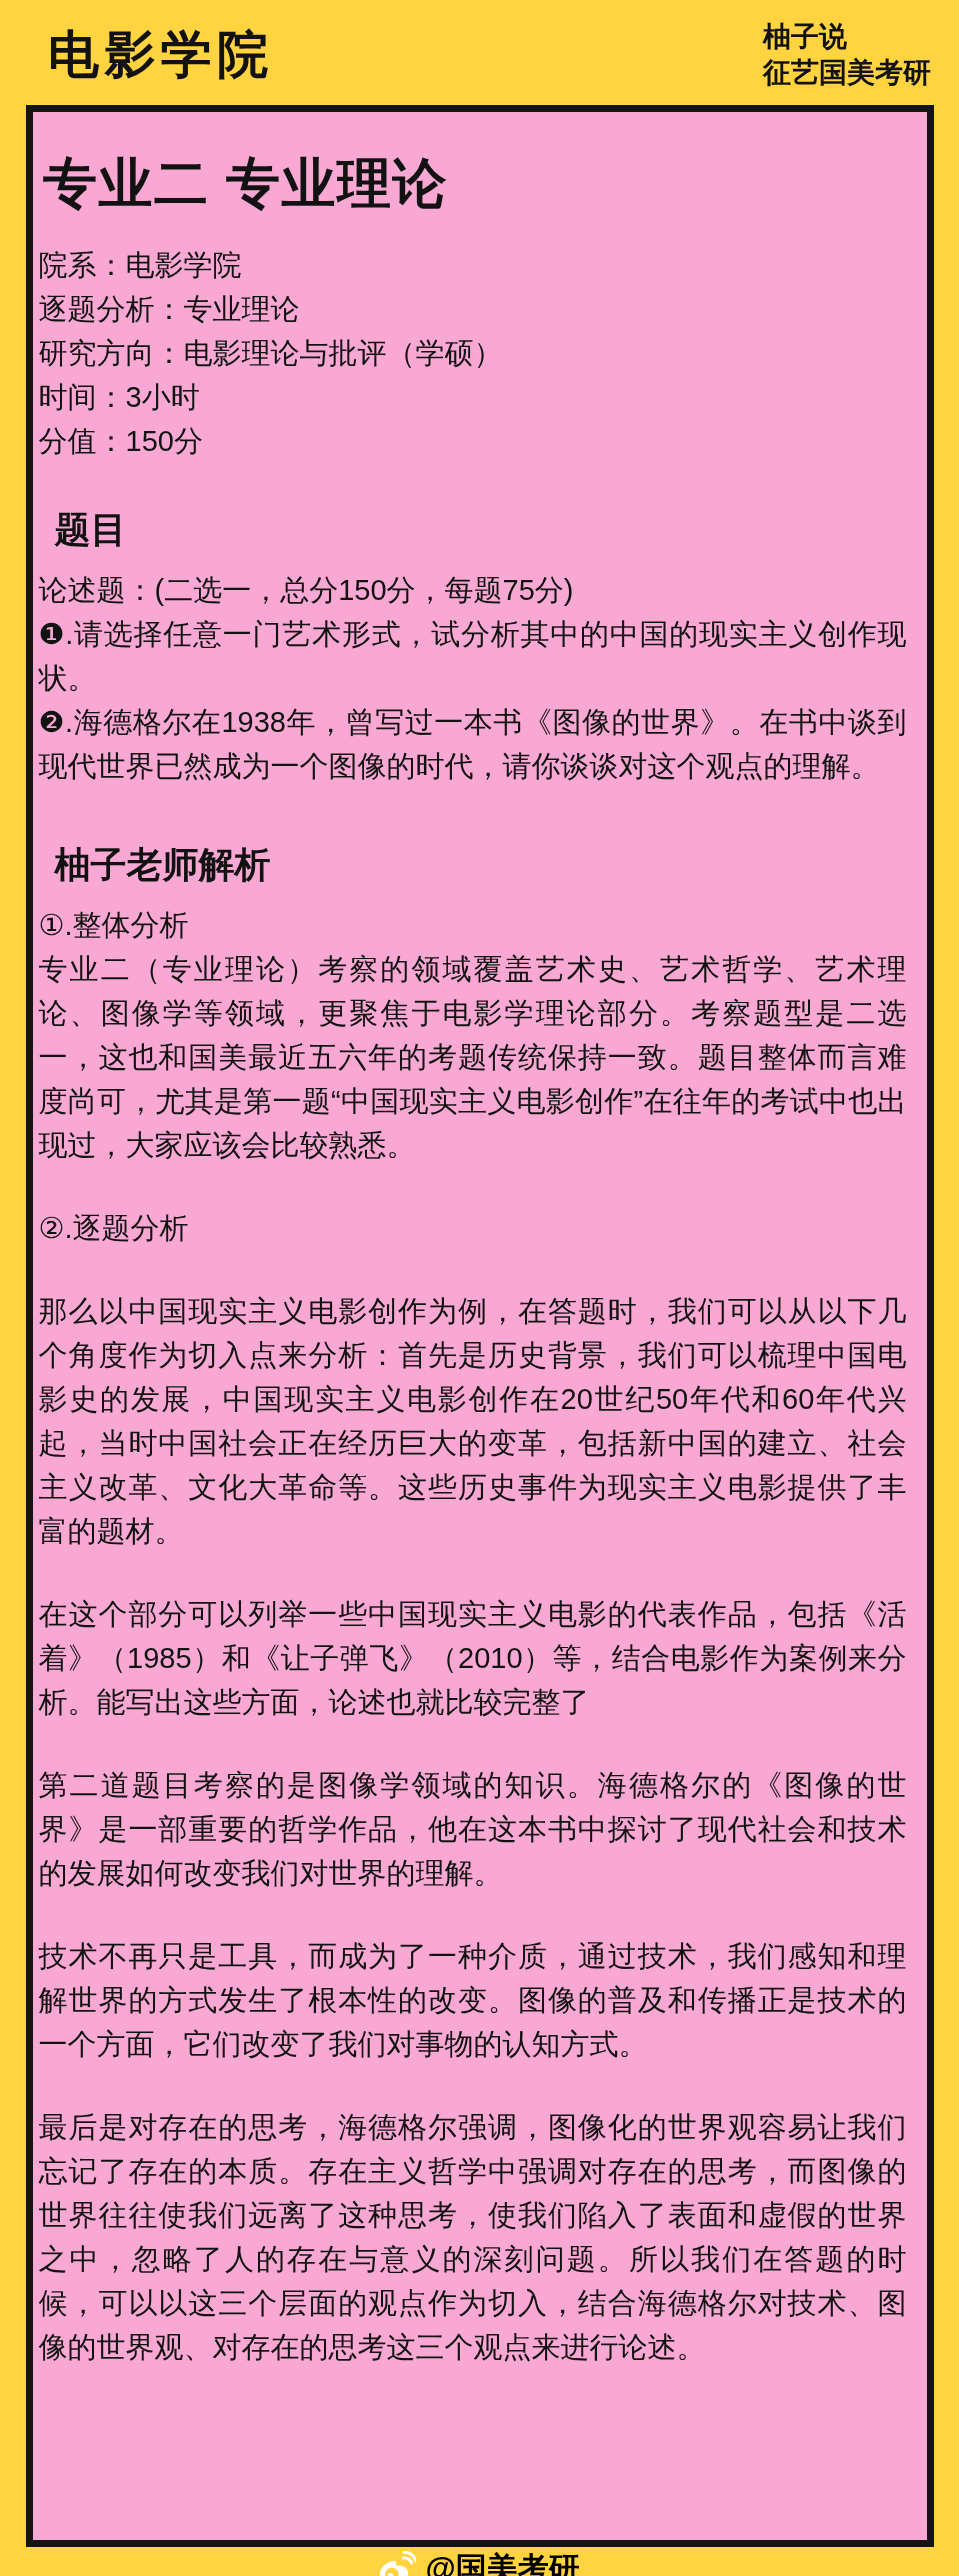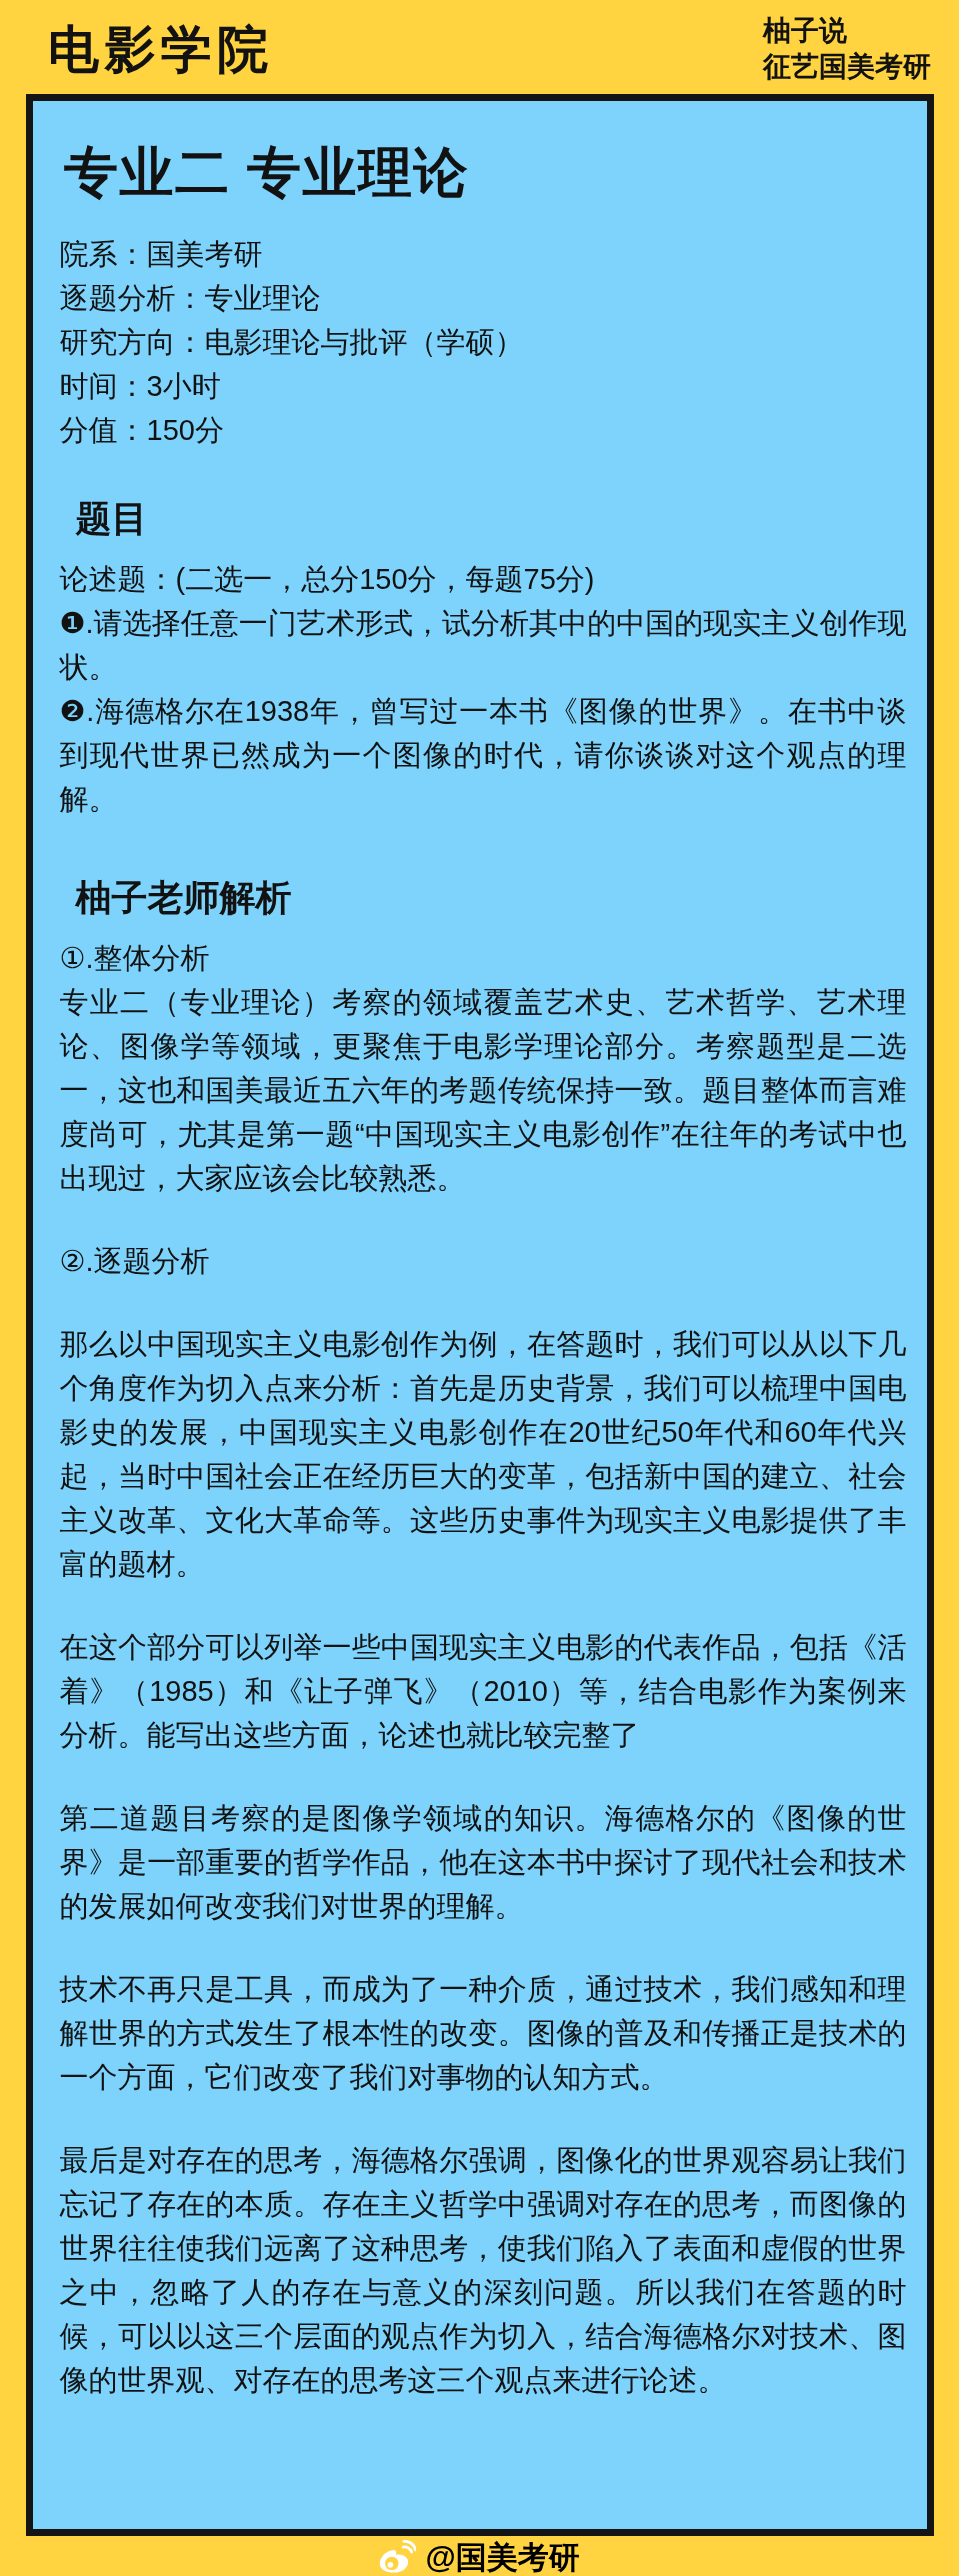--- a/index.html
+++ b/index.html
@@ -15,7 +15,7 @@
 
   
   .header {
-    height: 94px;
+    height: 105px;
     box-sizing: border-box;
     display: flex;
     justify-content: space-between;

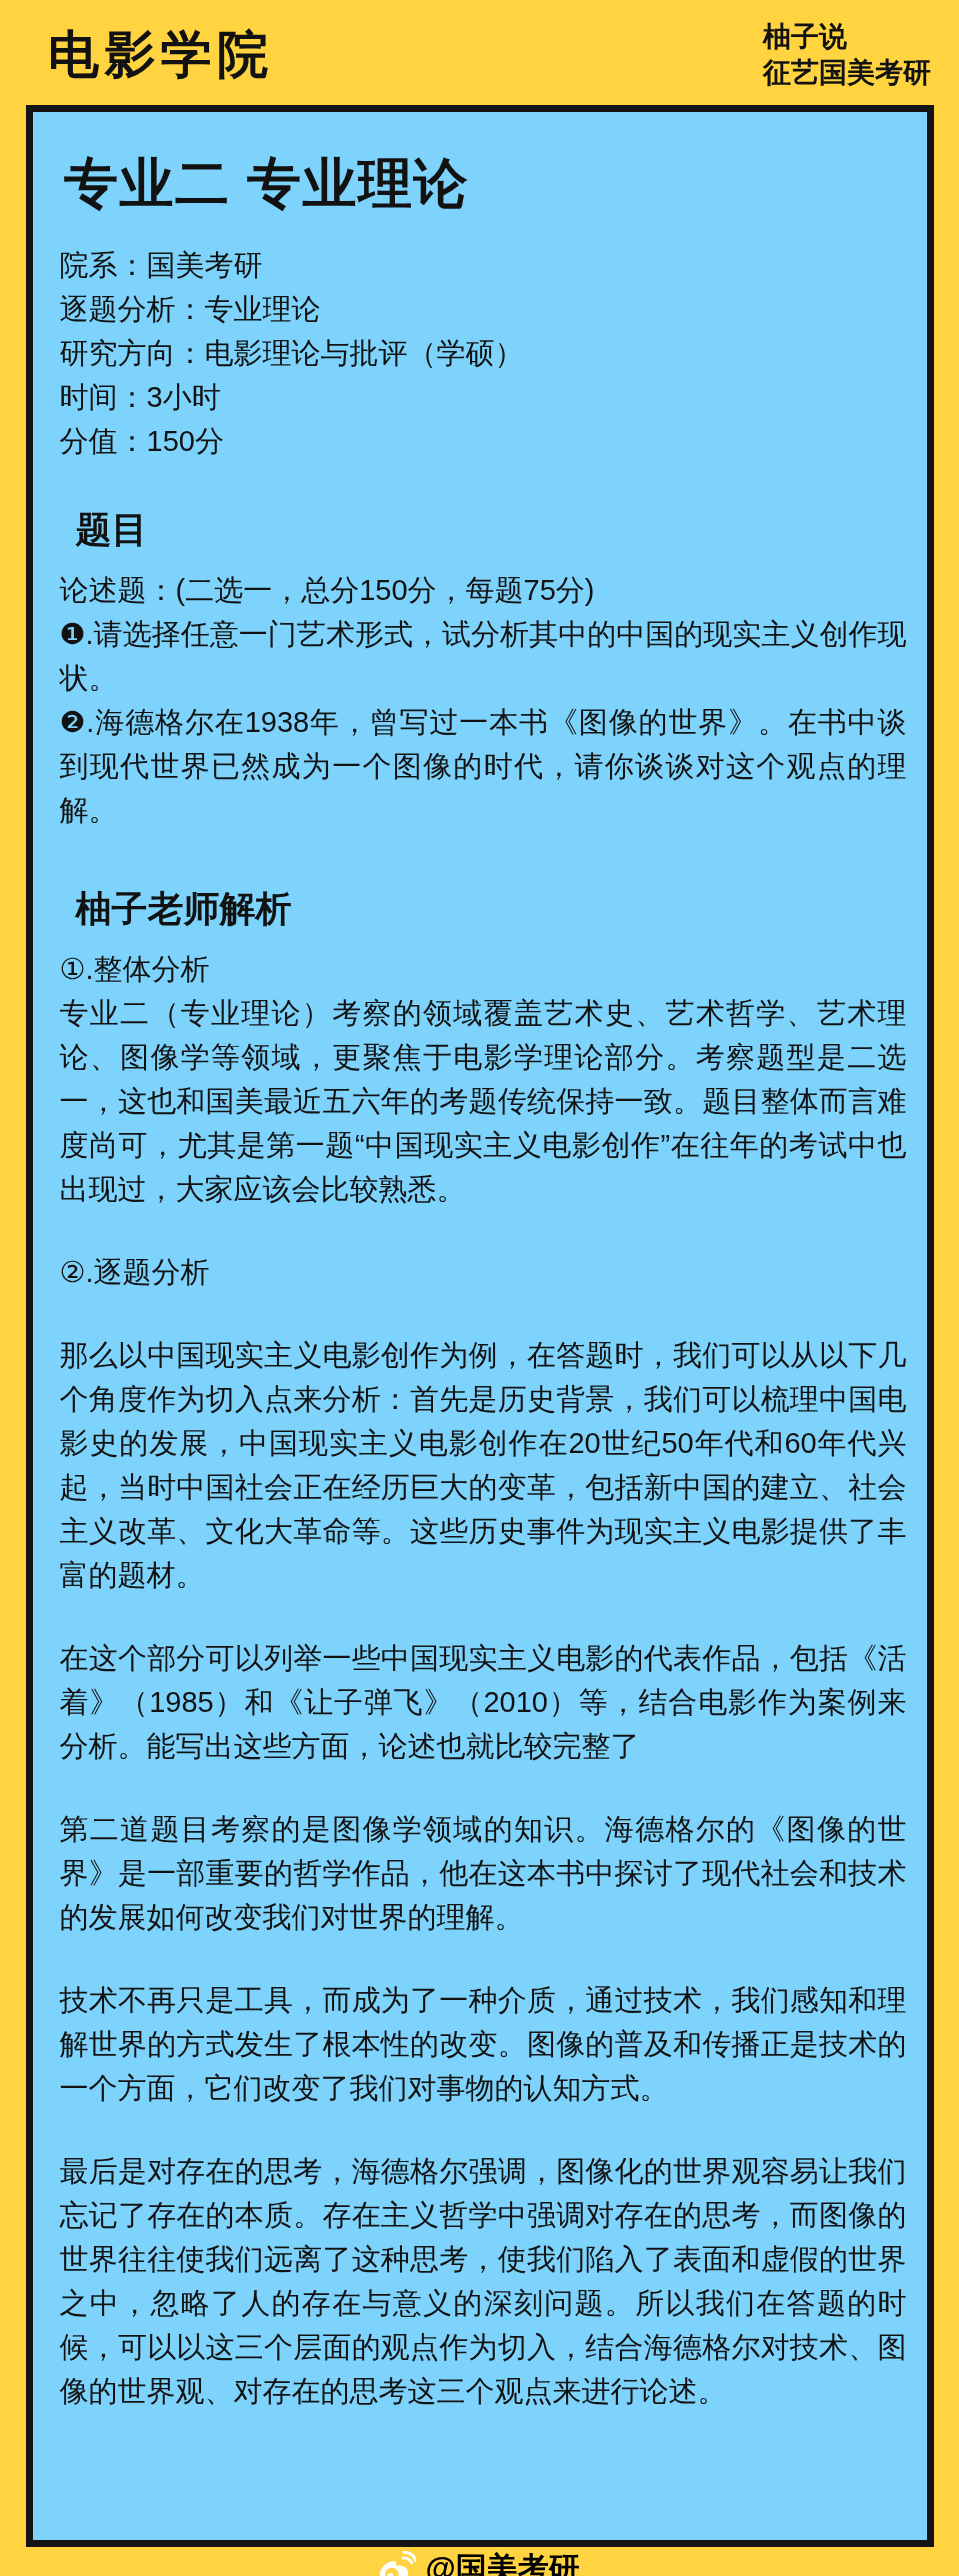--- a/index.html
+++ b/index.html
@@ -40,9 +40,9 @@
     margin: 0 25.5px;
     height: 2442px;
     box-sizing: border-box;
-    background: #7dd3fc;
+    background: #f9a8d4;
     border: 7px solid #141414;
-    padding: 40px 20px 0 27px;
+    padding: 40px 20px 0 6px;
     overflow: hidden;
   }
   .card-title {

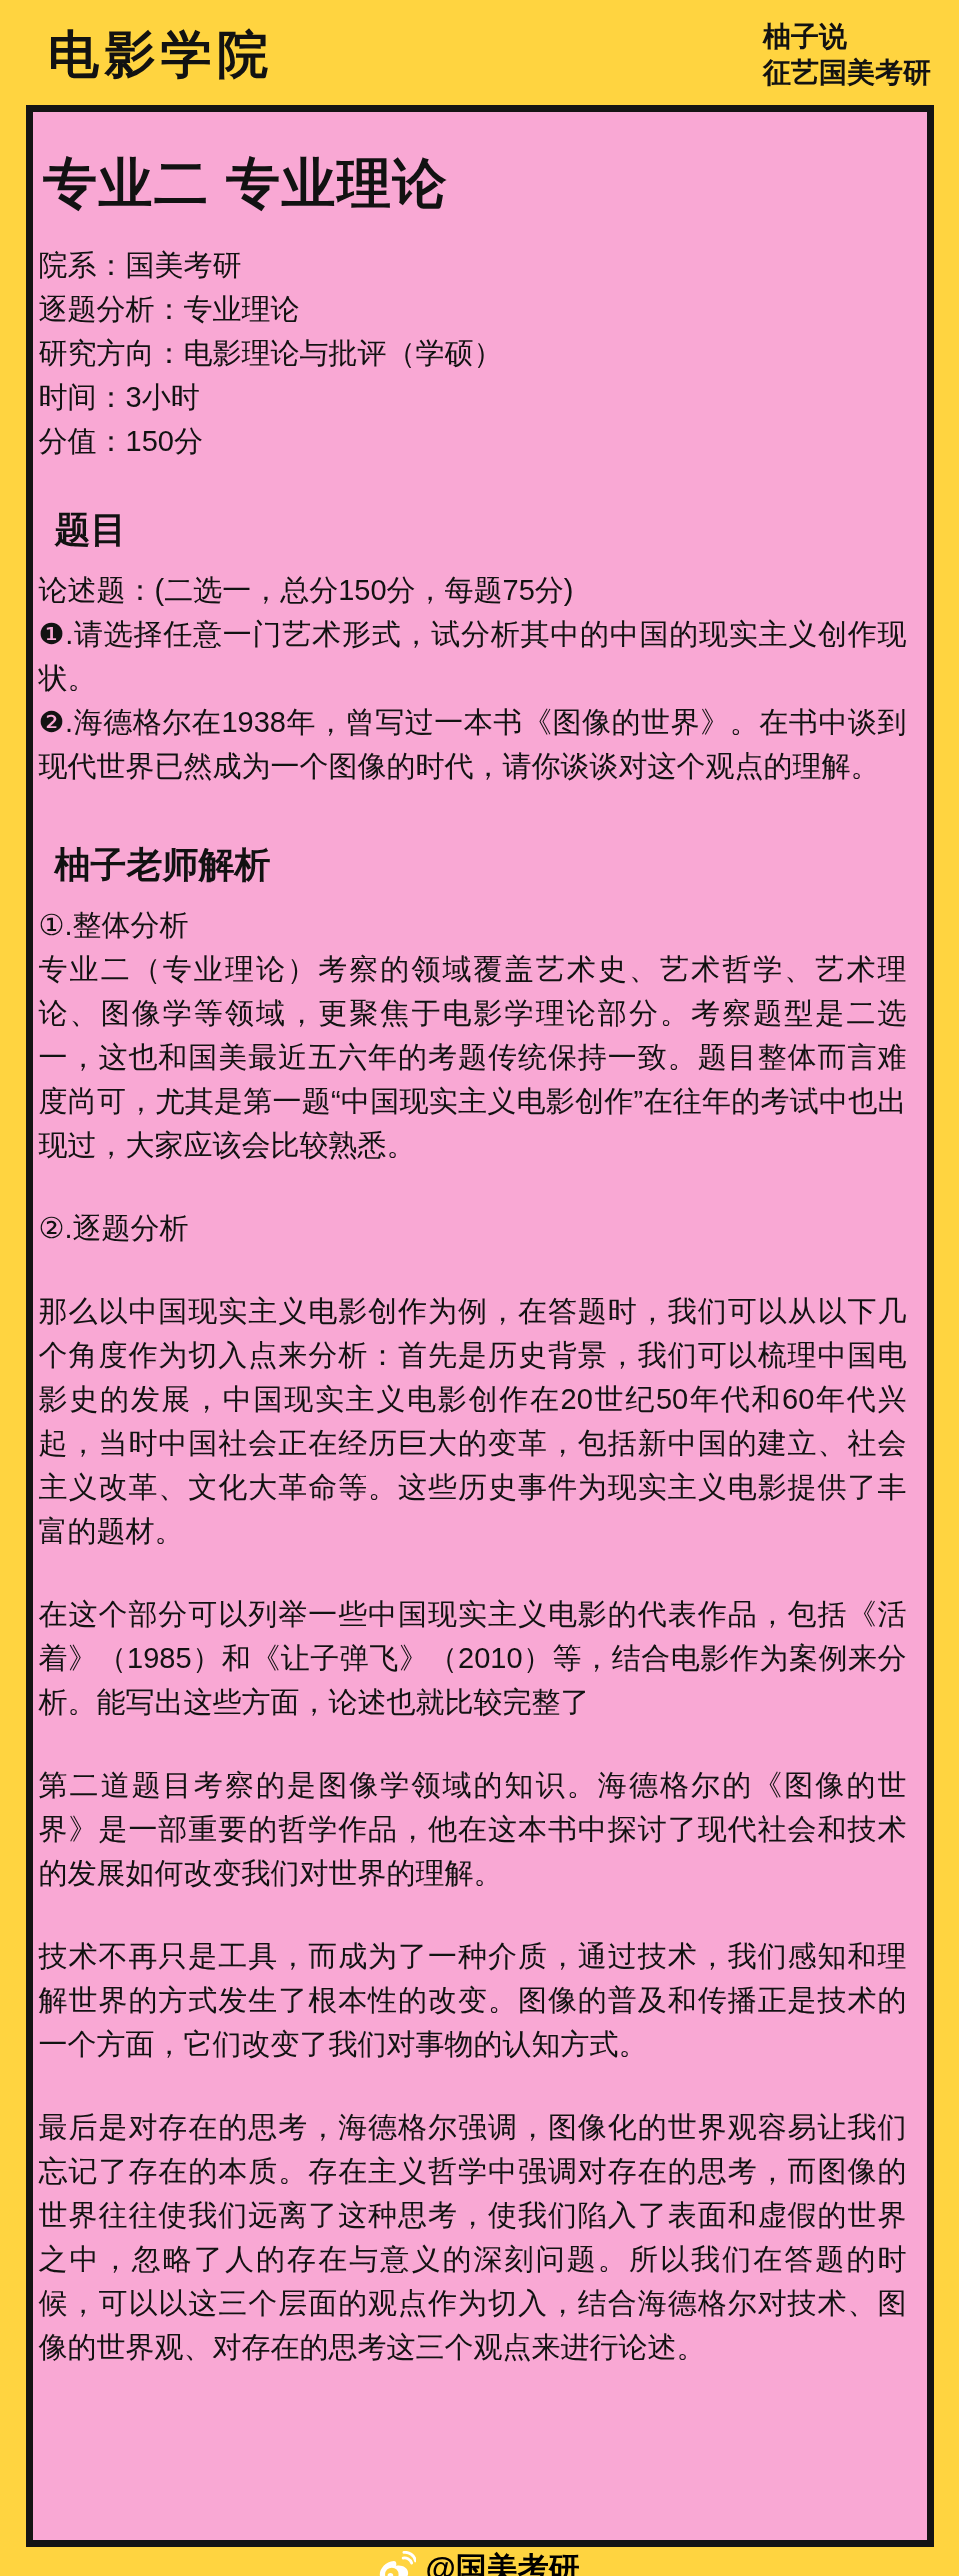--- a/index.html
+++ b/index.html
@@ -110,7 +110,7 @@
   <h1 class="card-title">专业二 专业理论</h1>
 
   <div class="info-block">
-    <p class="info-line">院系：国美考研</p>
+    <p class="info-line">院系：电影学院</p>
     <p class="info-line">逐题分析：专业理论</p>
     <p class="info-line">研究方向：电影理论与批评（学硕）</p>
     <p class="info-line">时间：3小时</p>

